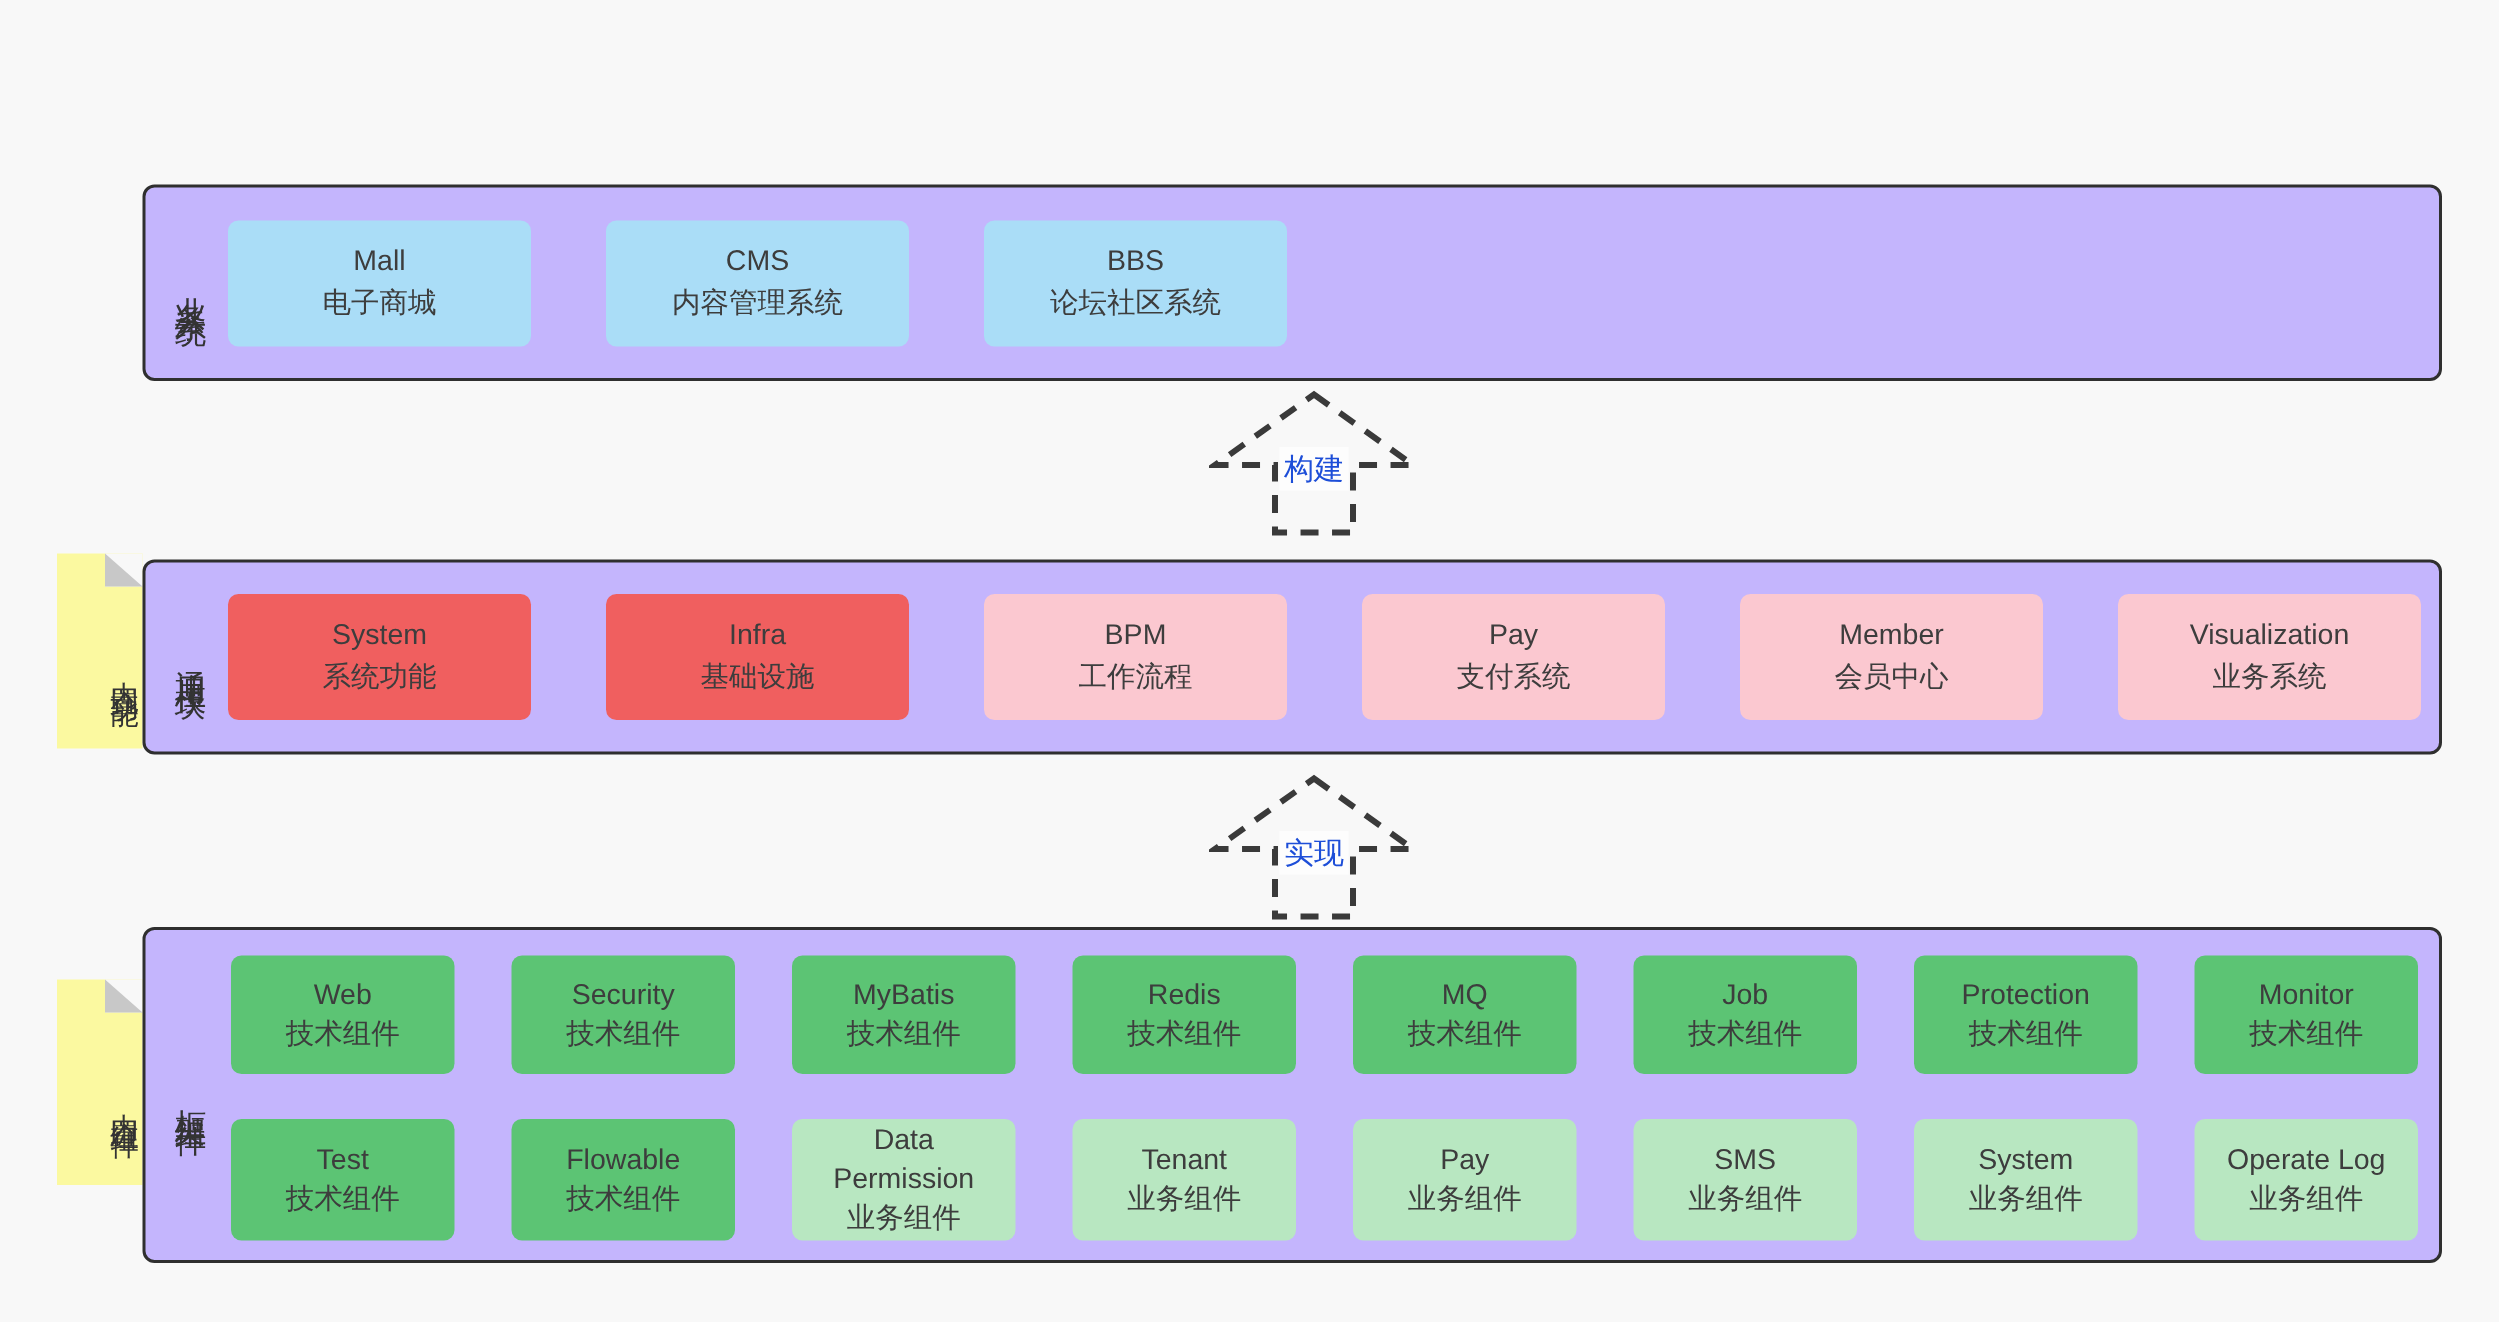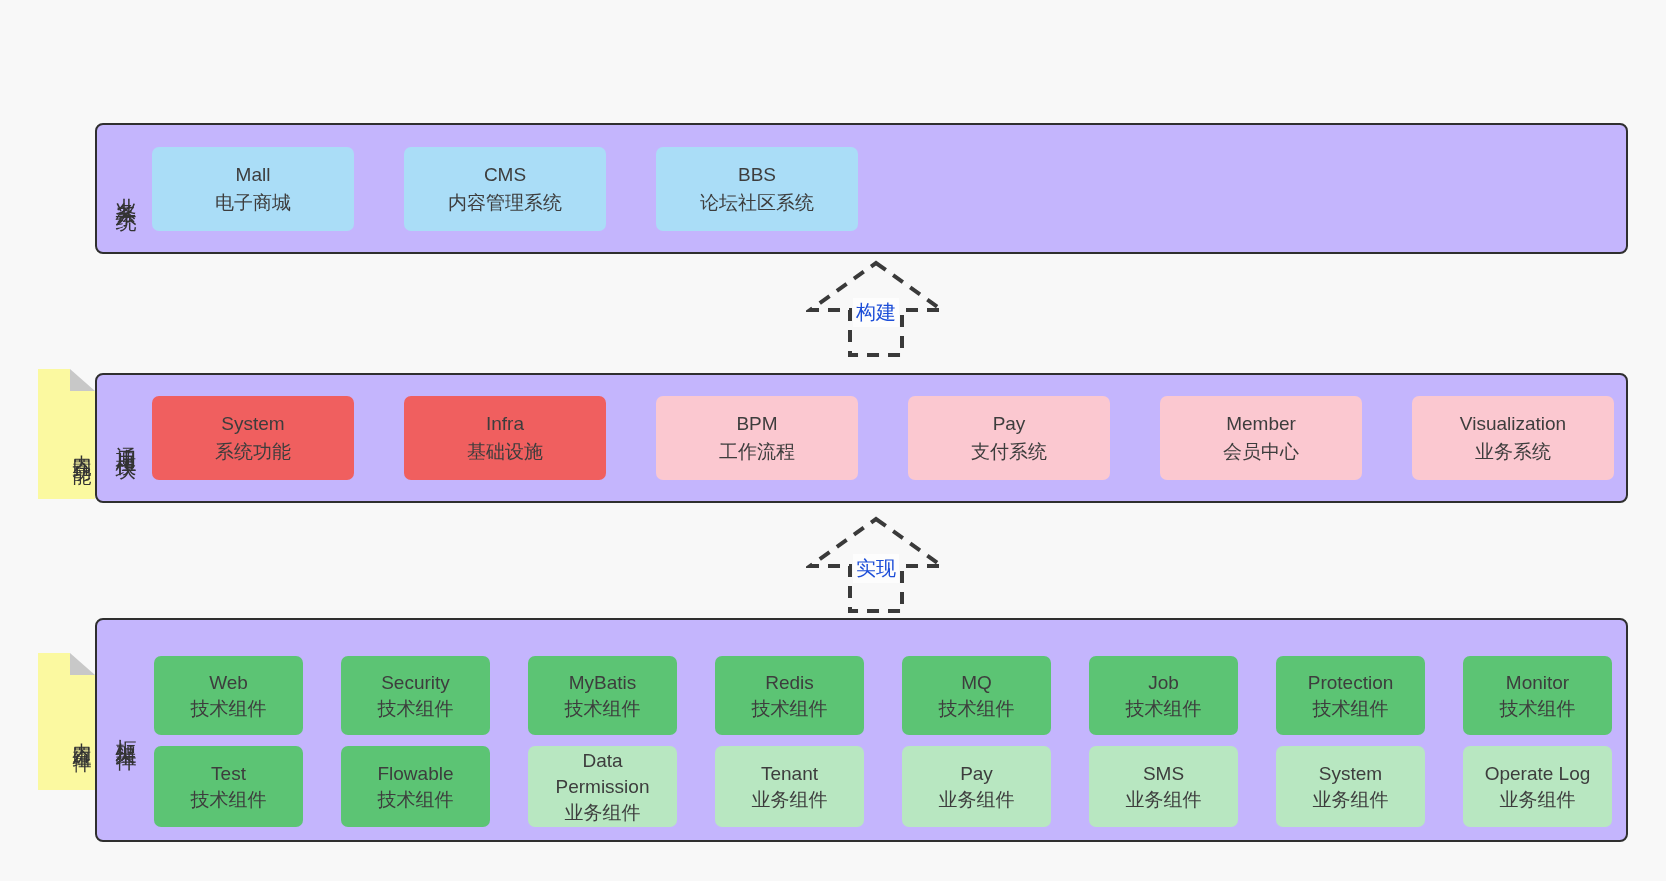--- a/index.html
+++ b/index.html
@@ -45,7 +45,7 @@
     position:absolute;left:57px;
     display:flex;gap:38px;
   }
-  .crow1{top:36px;height:79px;}
+  .crow1{top:17px;height:79px;}
   .crow2{top:126px;height:81px;}
 
   

